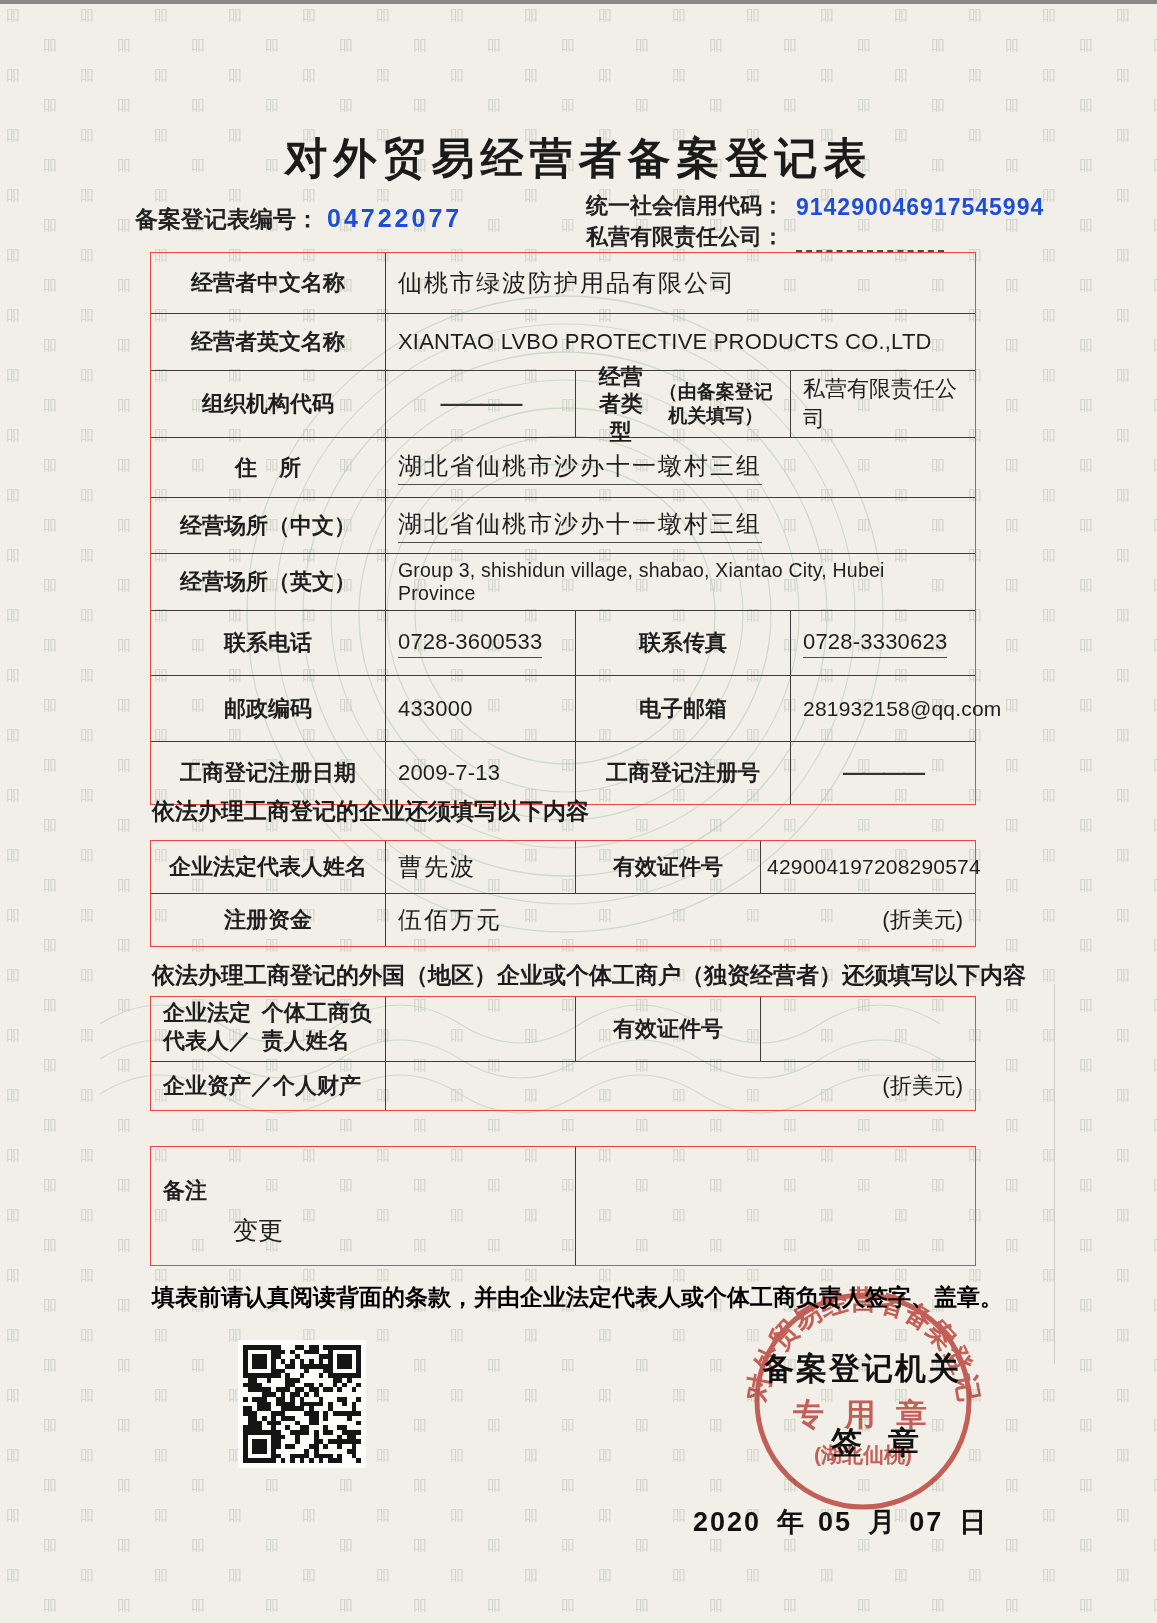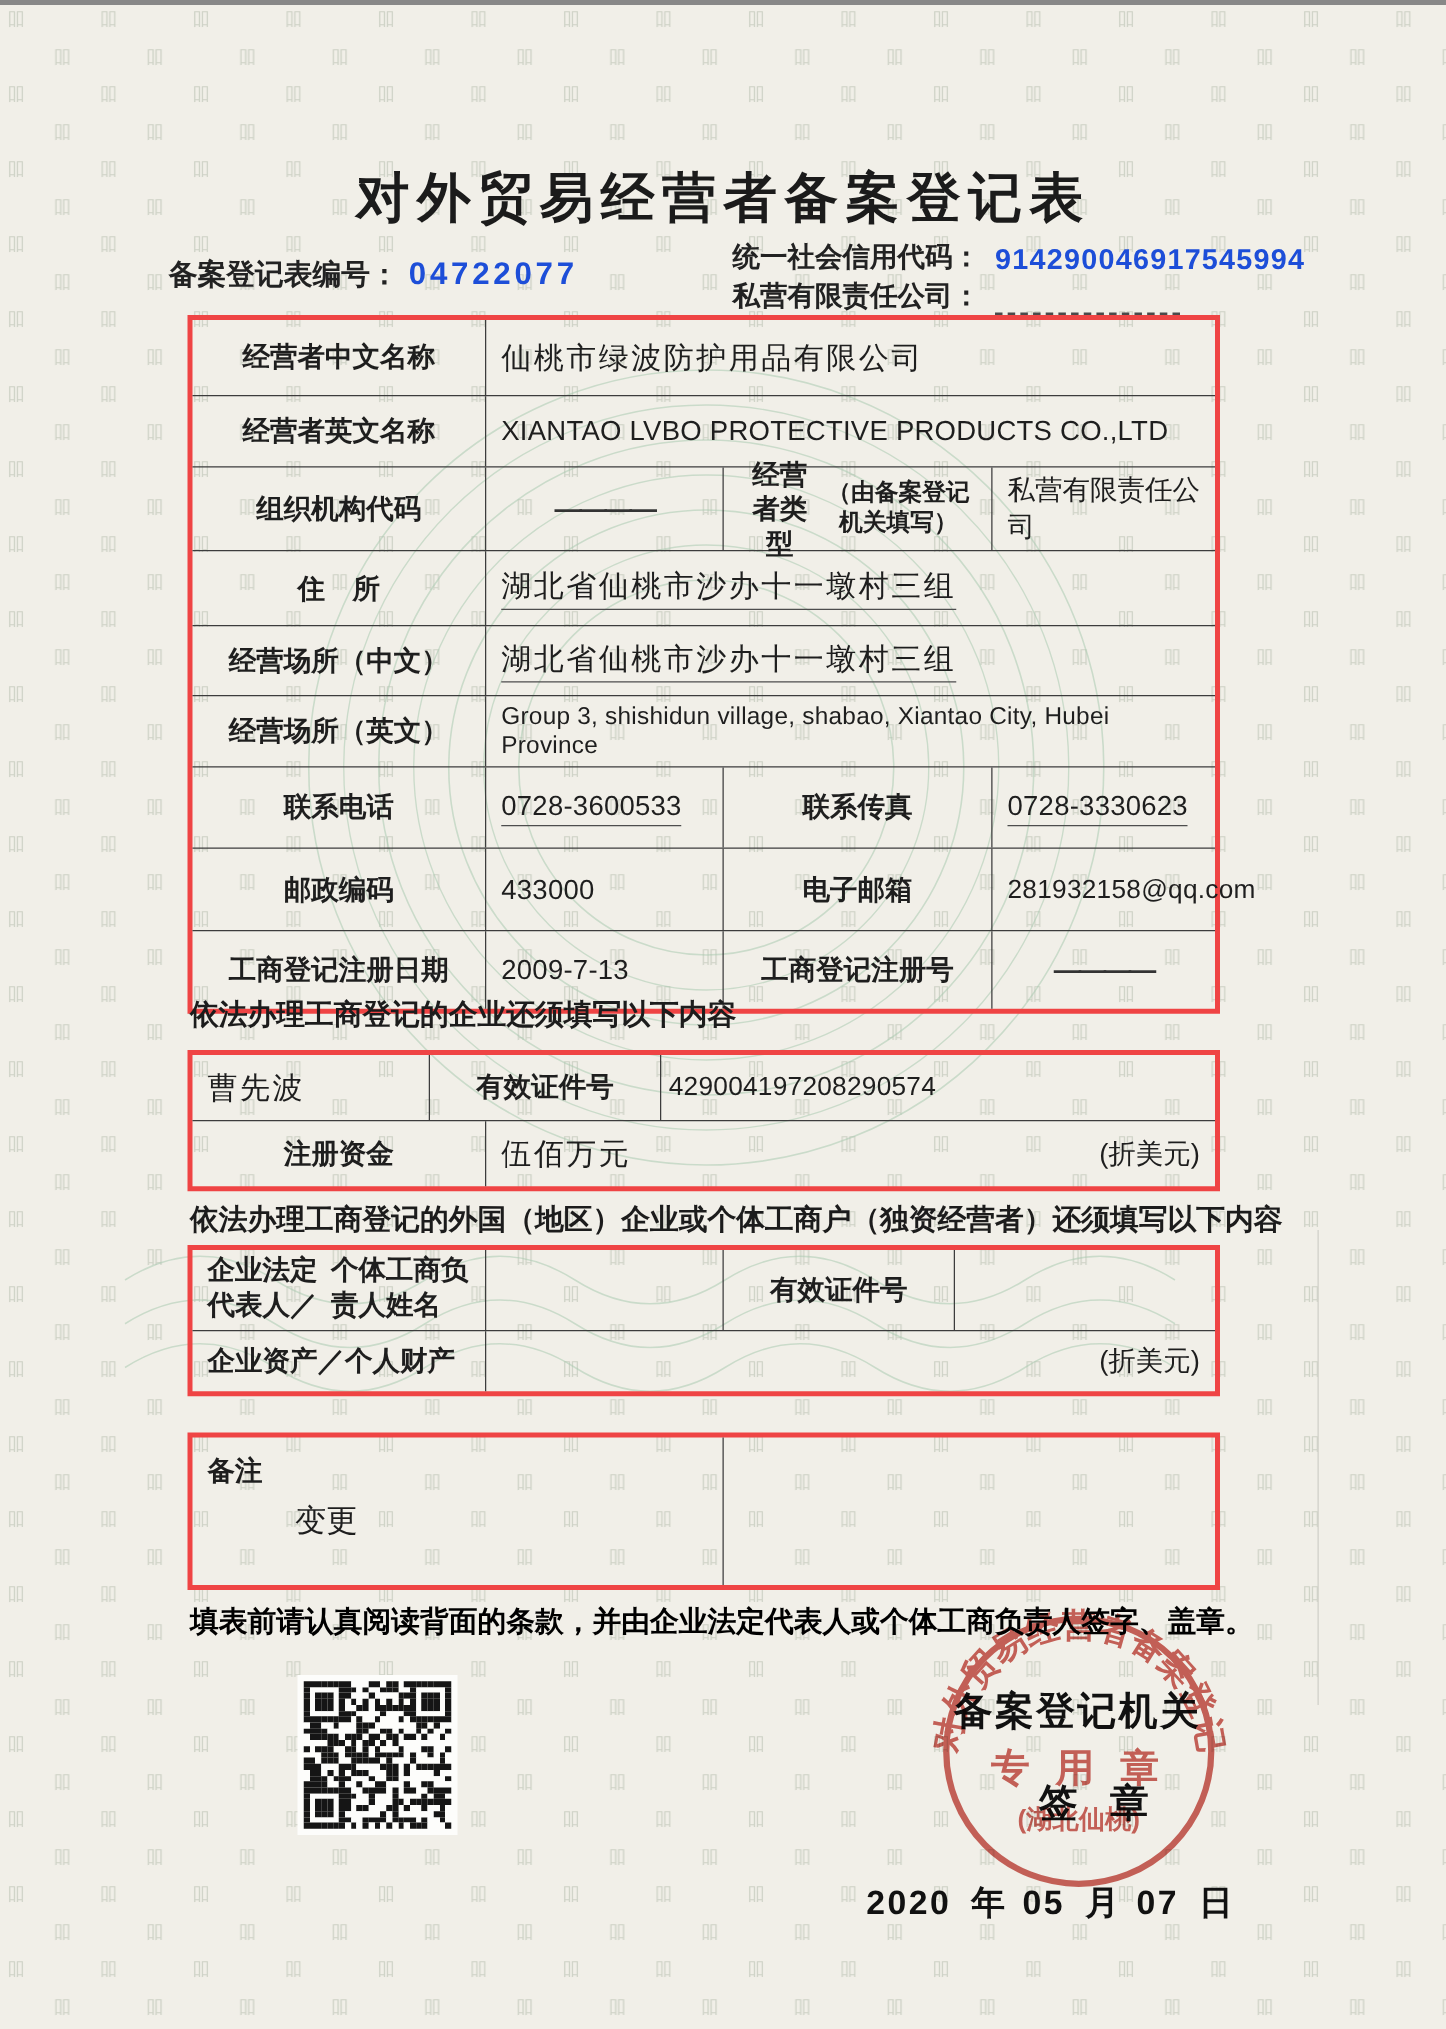--- a/index.html
+++ b/index.html
@@ -21,7 +21,7 @@
   .blank-dashed{width:148px;border-bottom:2.4px dashed #4a4a4a;margin-left:12px;height:22px;}
 
   
-  .tbl{position:absolute;border:4px solid #ef4444;z-index:2;box-sizing:border-box;}
+  .tbl{position:absolute;border:1px solid #ef4444;z-index:2;box-sizing:border-box;}
   .tr{display:flex;border-bottom:1.6px solid #3c3c3c;}
   .tr:last-child{border-bottom:none;}
   .td{border-right:1.6px solid #3c3c3c;box-sizing:border-box;display:flex;

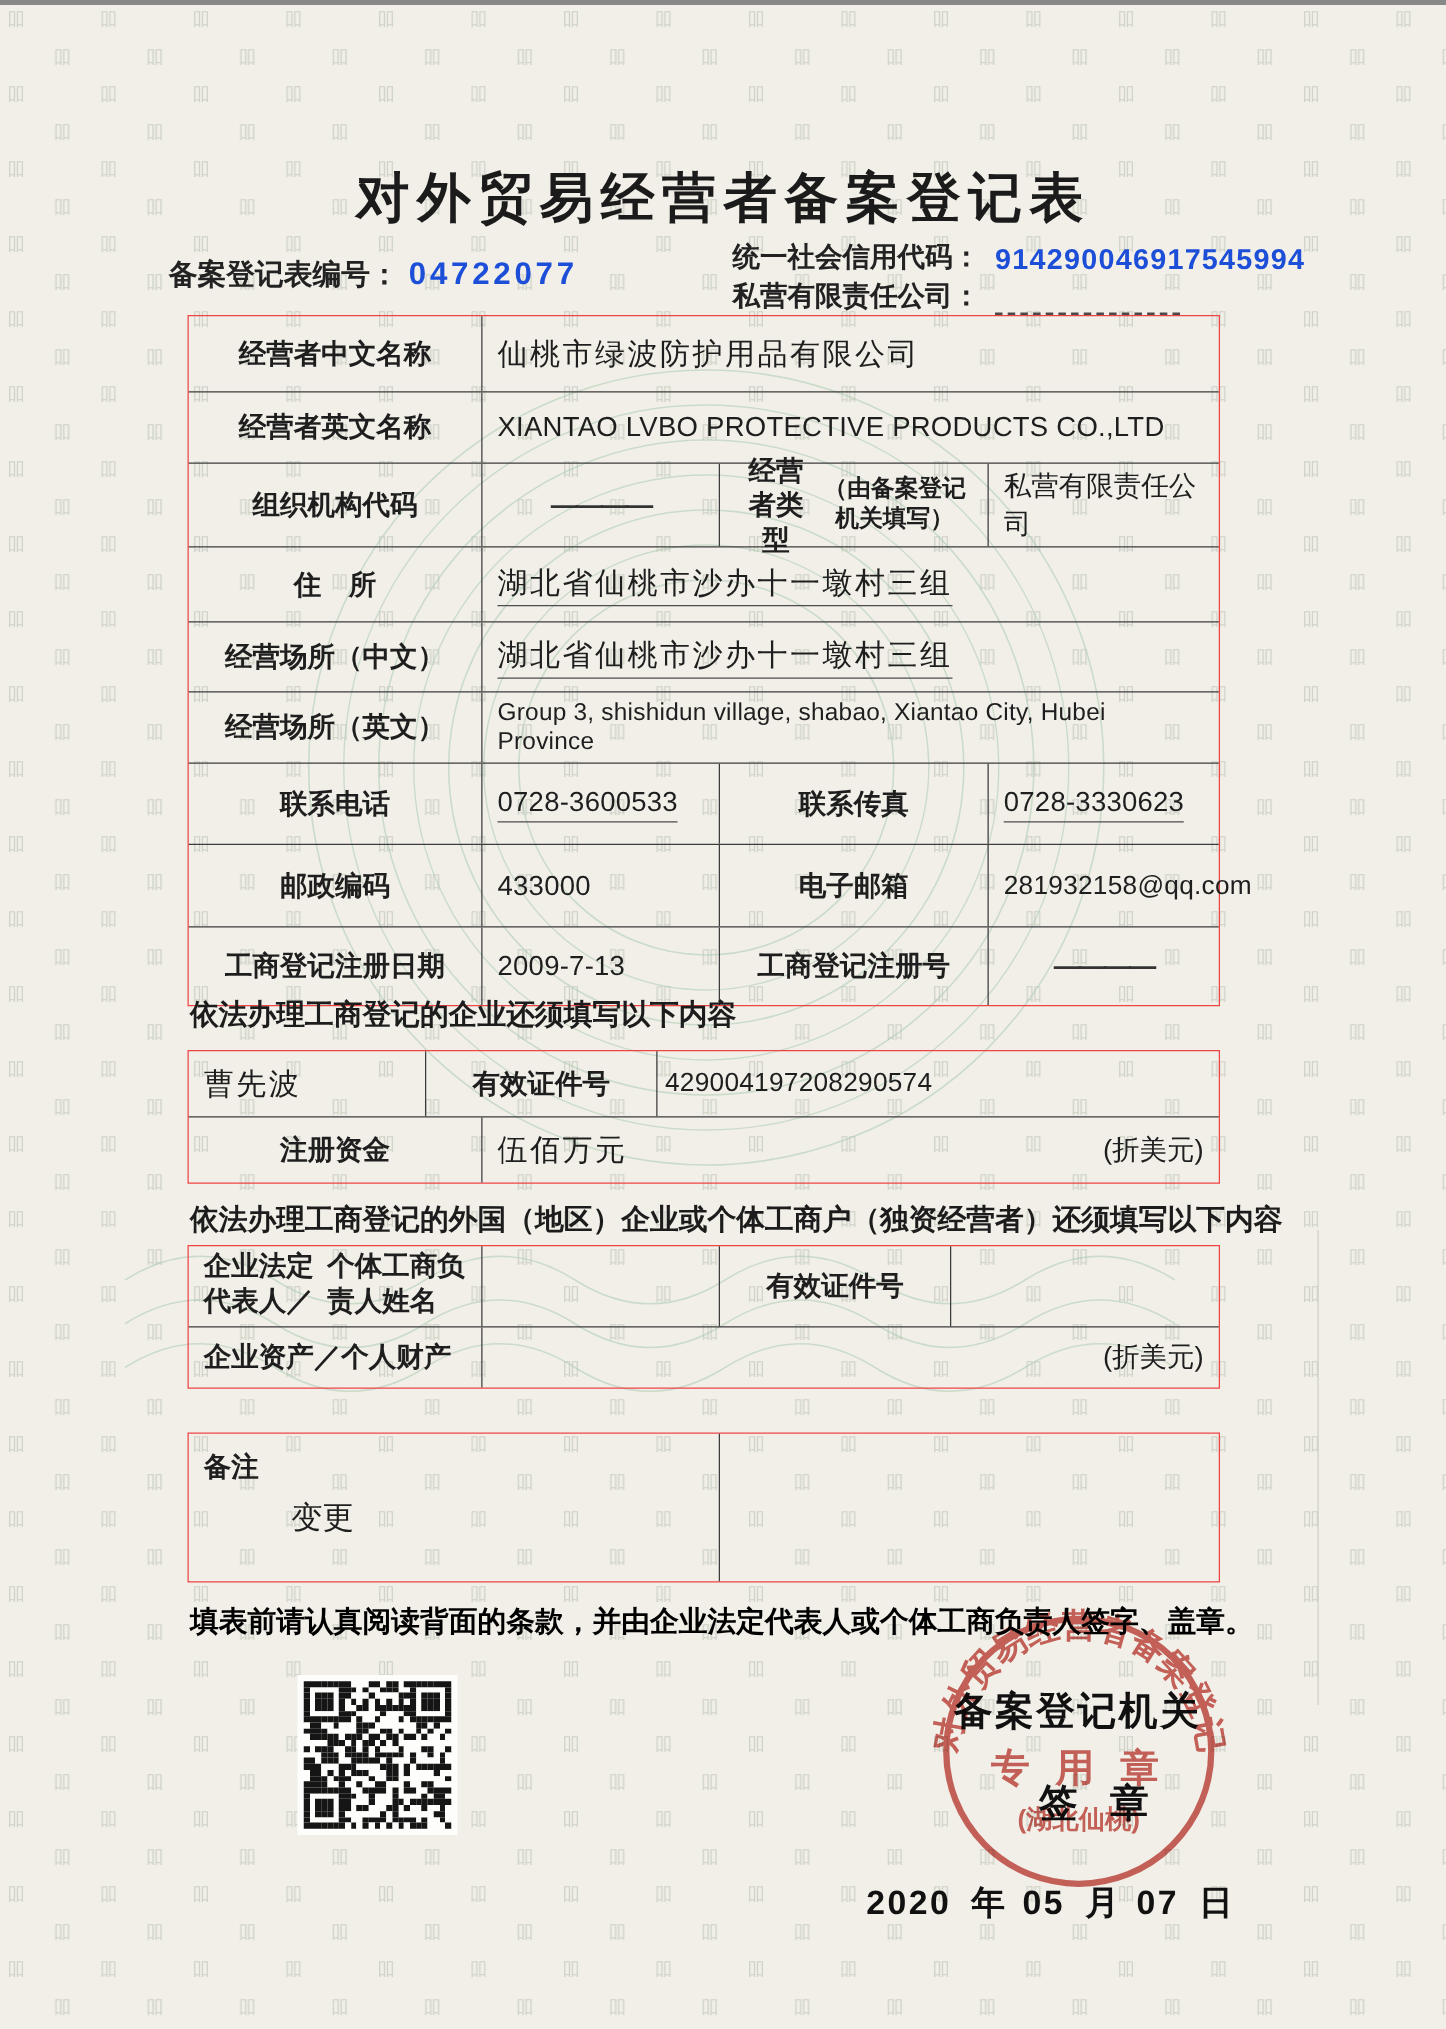--- a/index.html
+++ b/index.html
@@ -199,6 +199,7 @@
 
   <div class="tbl" id="tbl2">
     <div class="tr" style="height:52px">
+      <div class="td lab w1">企业法定代表人姓名</div>
       <div class="td w2">
           <span class="big">曹先波</span>
         </div>

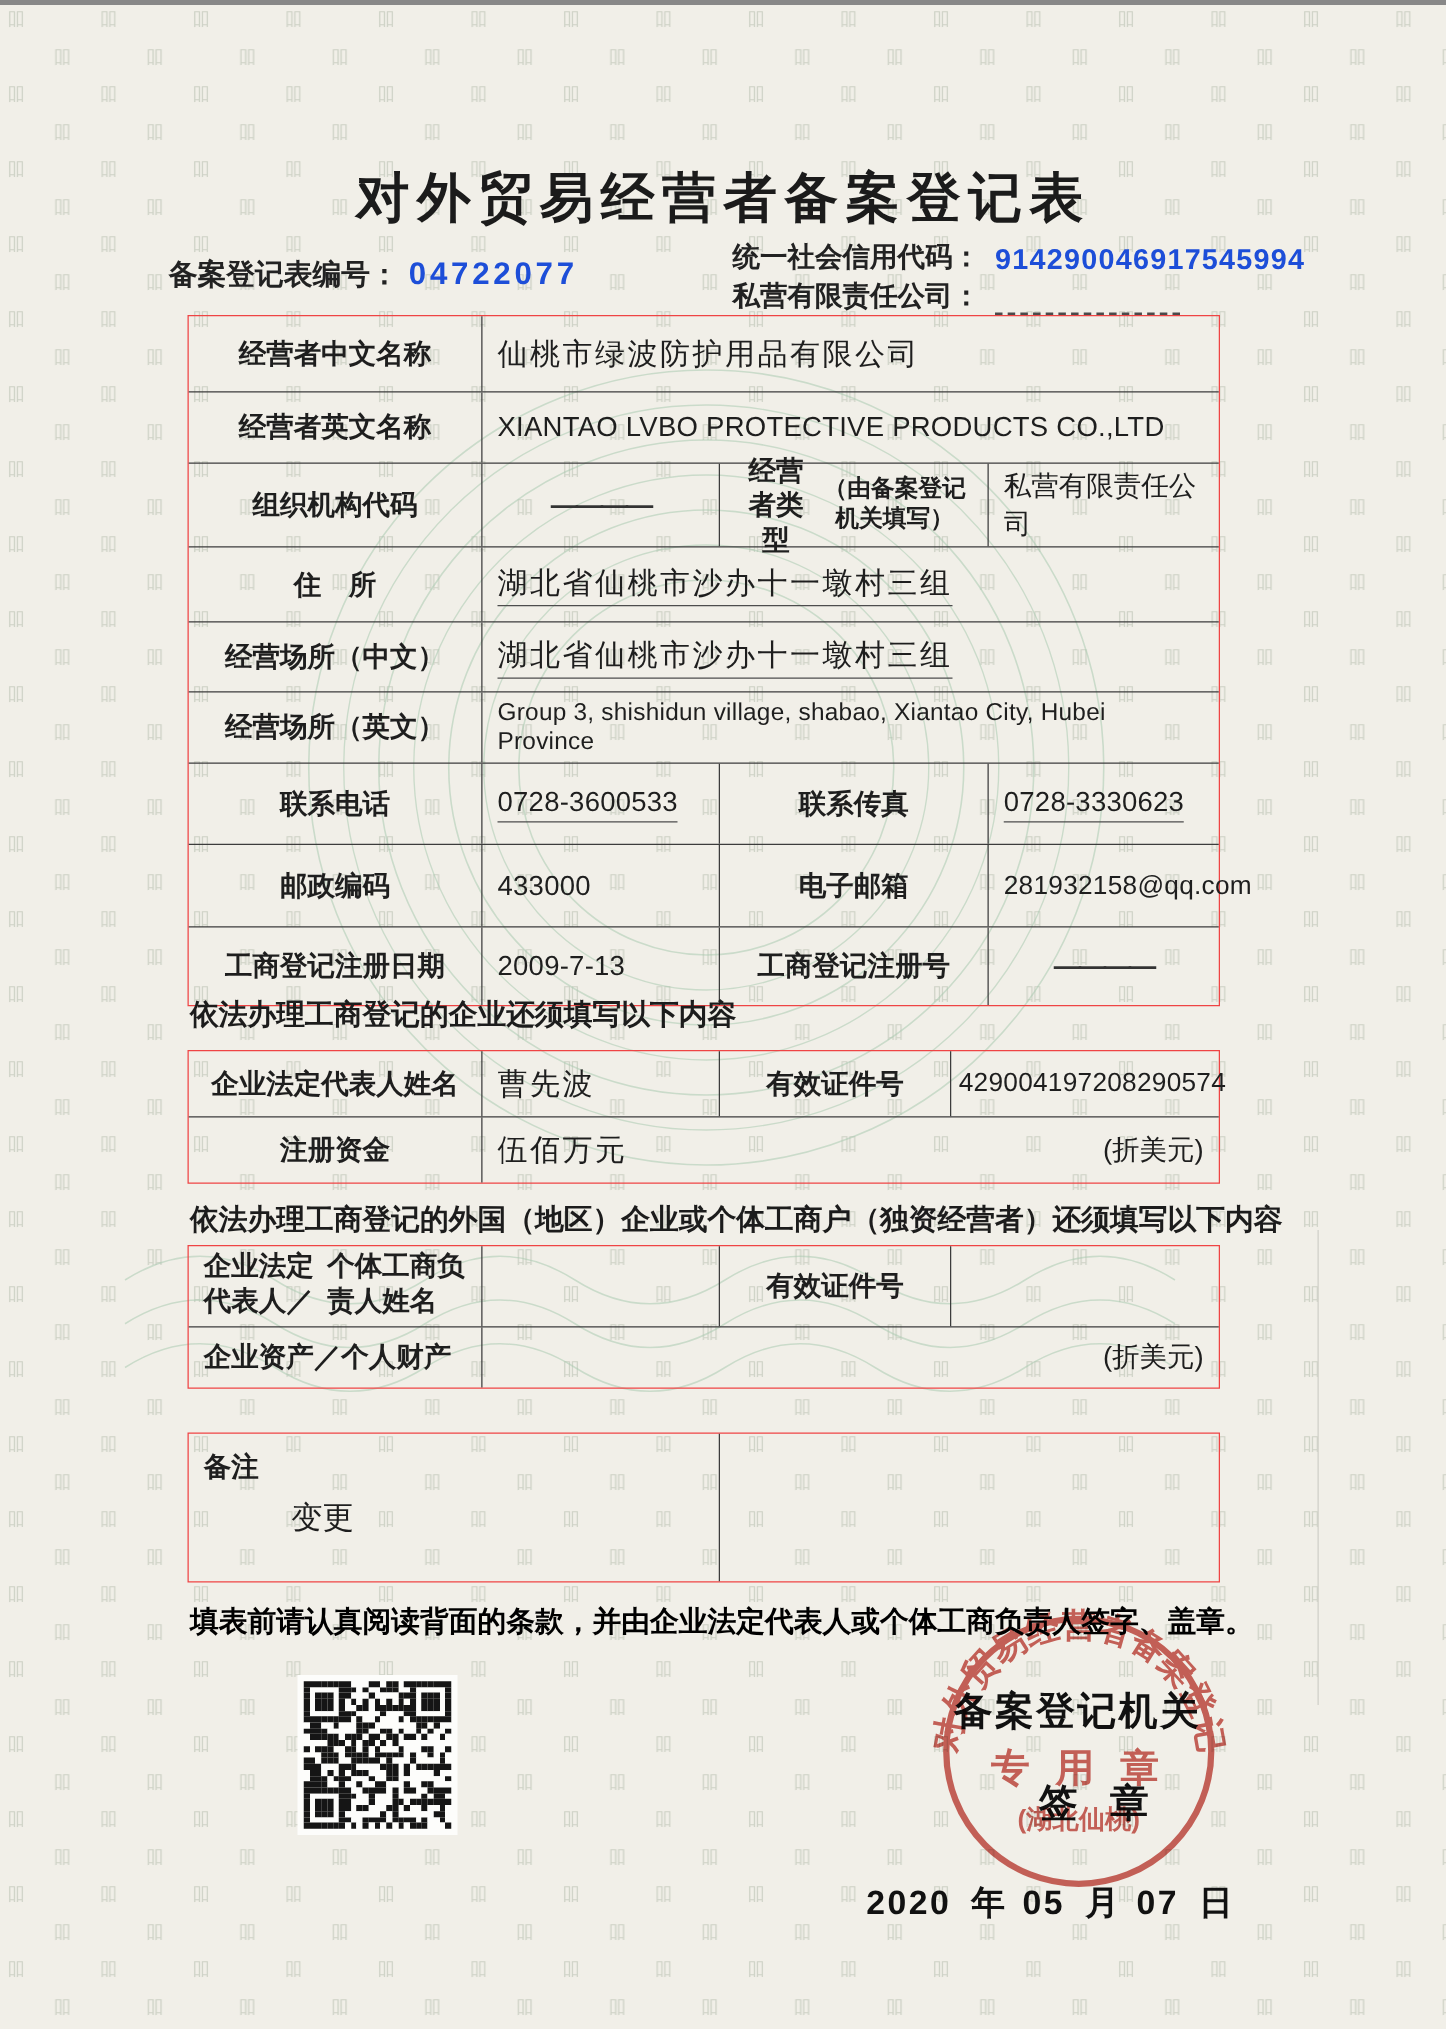--- a/index.html
+++ b/index.html
@@ -47,7 +47,7 @@
   .sub{font-size:19px;}
   .tight{padding:2px 6px;font-size:21px;letter-spacing:0.2px;}
   .usd{margin-left:auto;font-size:22px;color:#1e1e1e;}
-  .remarks-cell{flex-direction:column;align-items:flex-start;justify-content:flex-start;
+  .remarks-cell{flex-direction:column;align-items:flex-start;justify-content:center;
     padding-top:12px;width:425px;flex:none;}
   .remark-val{margin-left:70px;margin-top:8px;font-size:25px;}
 

